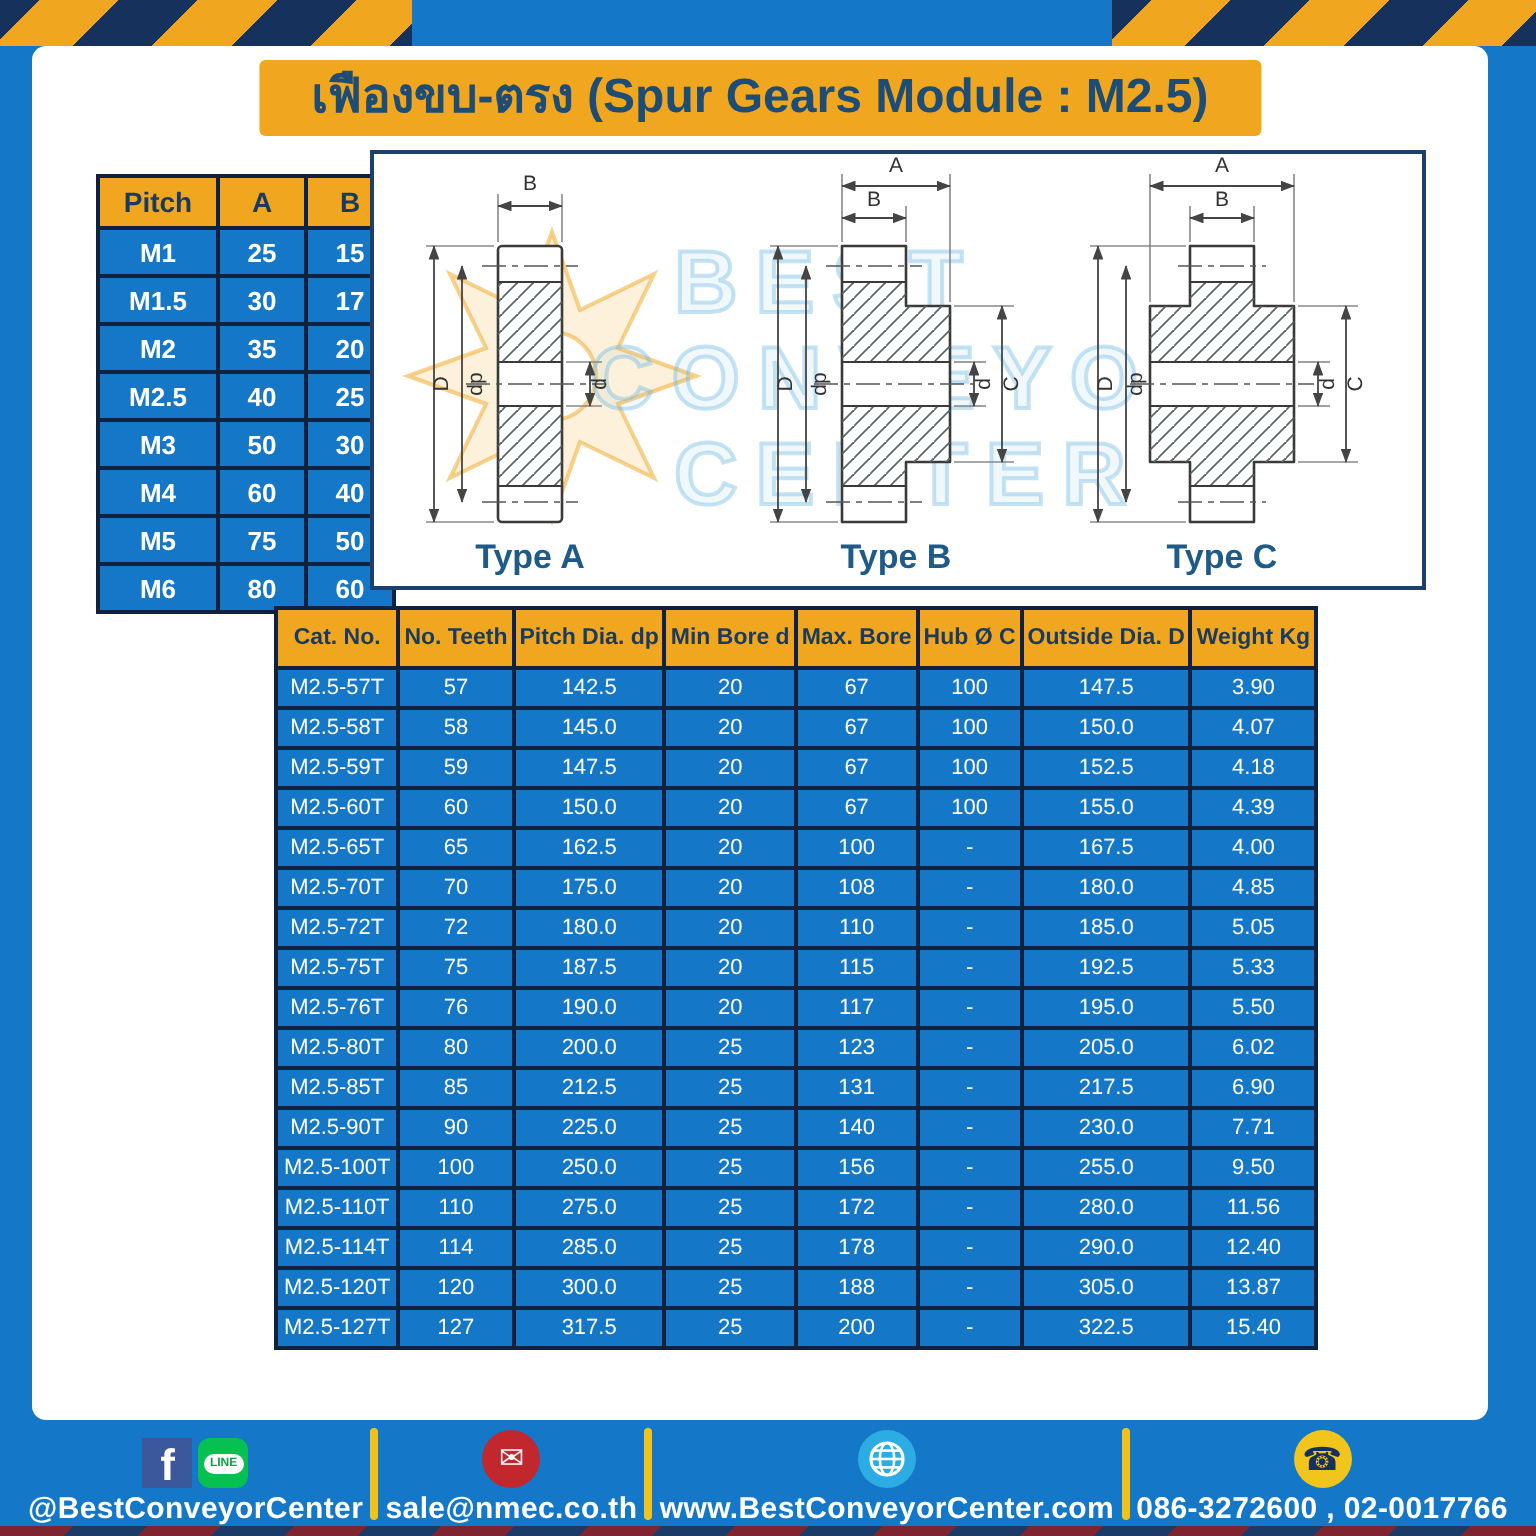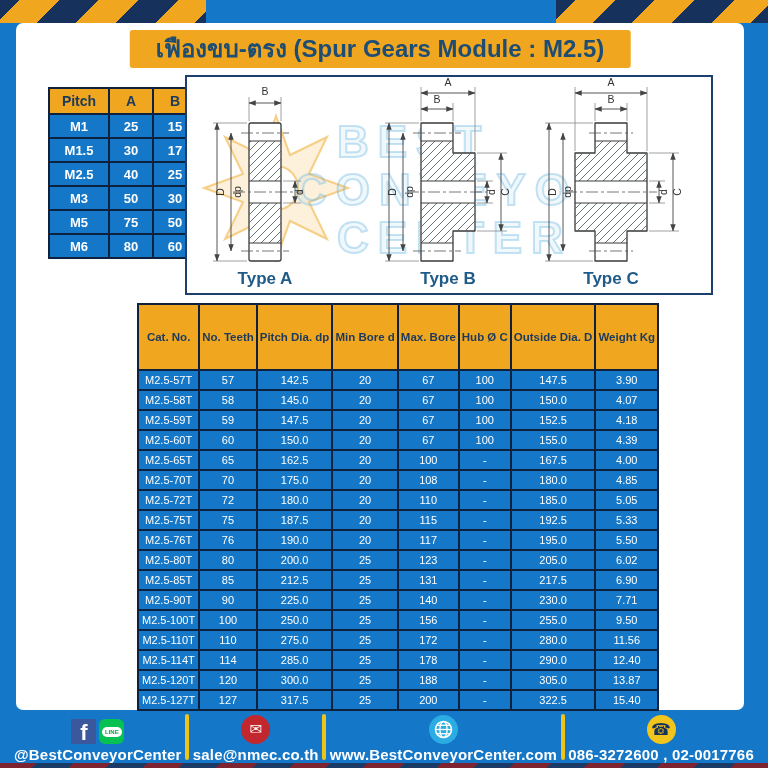--- a/index.html
+++ b/index.html
@@ -108,6 +108,11 @@
             <td>17</td>
           </tr>
           <tr>
+            <td>M2</td>
+            <td>35</td>
+            <td>20</td>
+          </tr>
+          <tr>
             <td>M2.5</td>
             <td>40</td>
             <td>25</td>

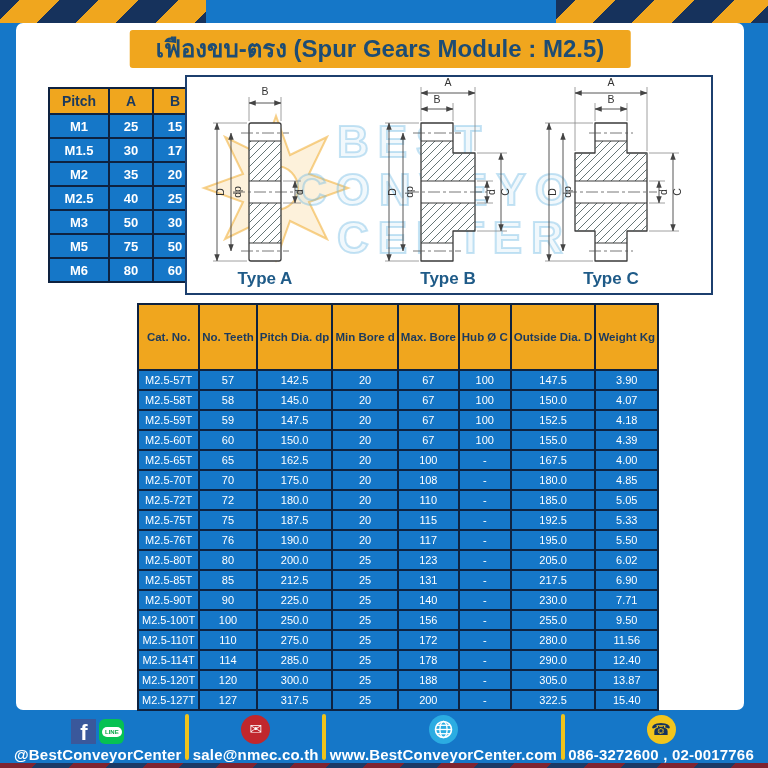--- a/index.html
+++ b/index.html
@@ -123,6 +123,11 @@
             <td>30</td>
           </tr>
           <tr>
+            <td>M4</td>
+            <td>60</td>
+            <td>40</td>
+          </tr>
+          <tr>
             <td>M5</td>
             <td>75</td>
             <td>50</td>

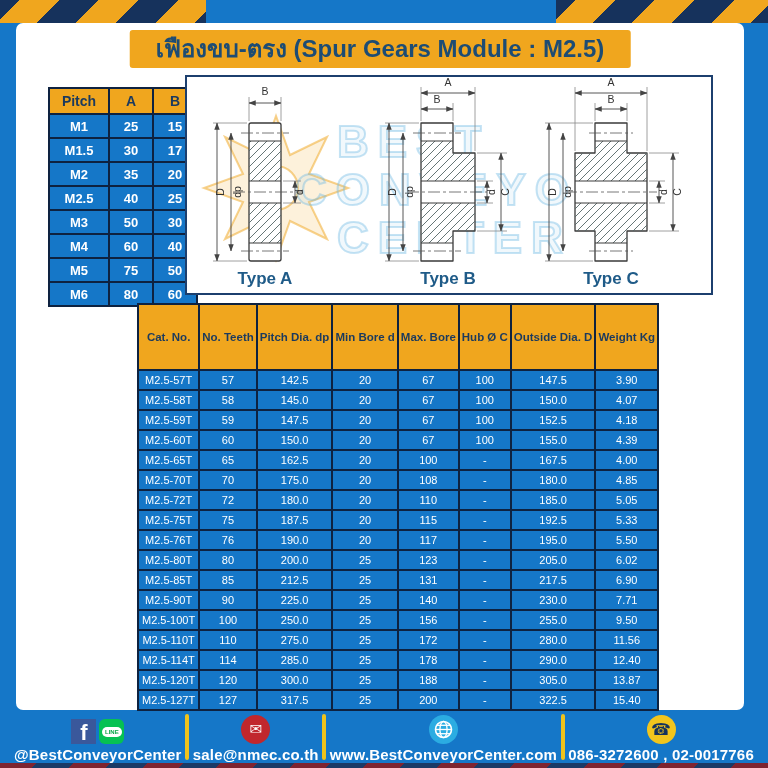--- a/index.html
+++ b/index.html
@@ -32,7 +32,7 @@
   .pitch-table th:not(:first-child),.pitch-table td:not(:first-child){width:36px;}
 
   .gear-table{position:absolute;left:121px;top:280px;}
-  .gear-table th{height:24px;font-size:11.5px;padding:20px 2px;}
+  .gear-table th{height:24px;font-size:11.5px;padding:2px 2px;}
   .gear-table td{height:18px;font-size:11px;}
 
   

